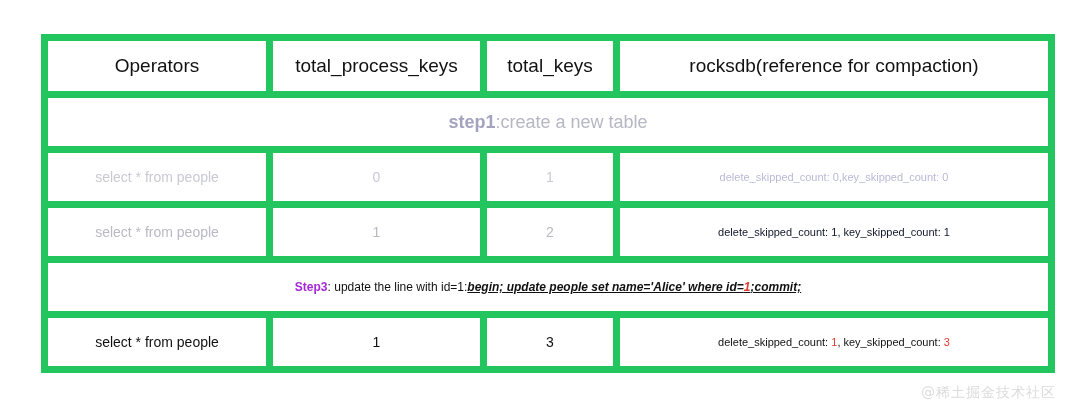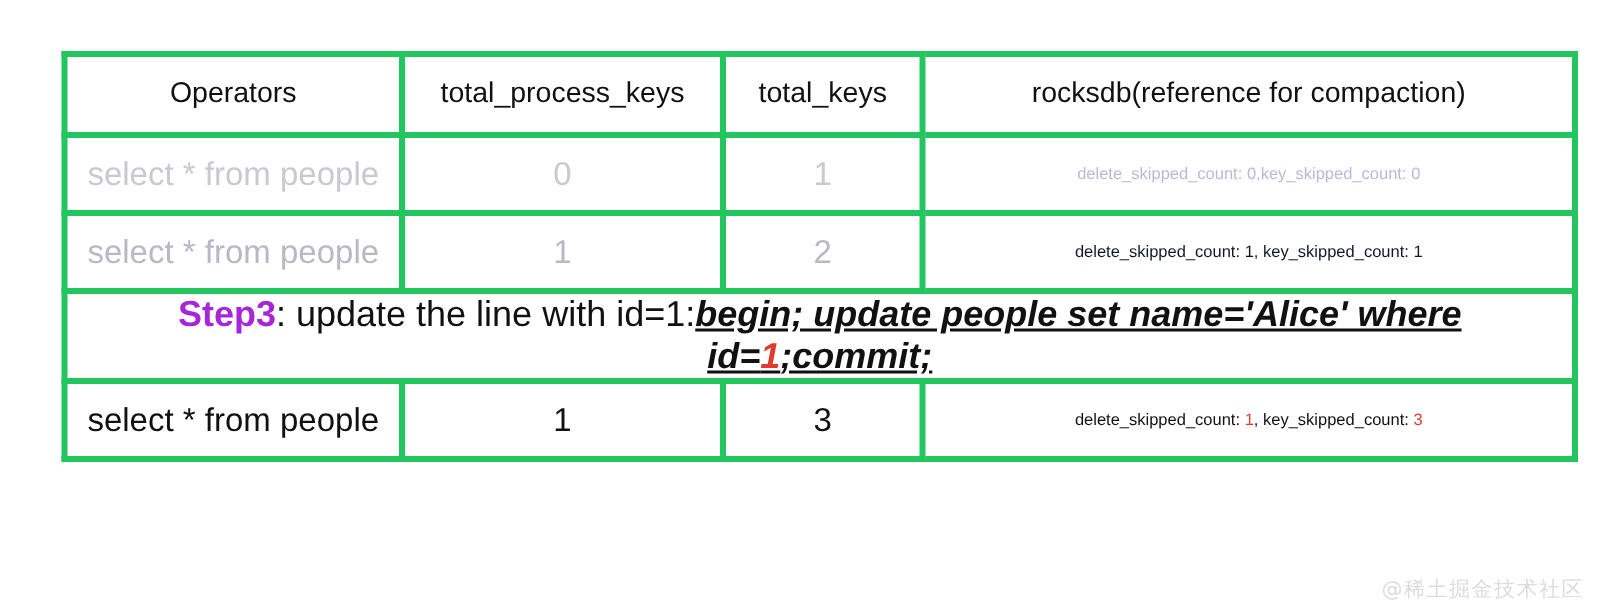--- a/index.html
+++ b/index.html
@@ -30,7 +30,7 @@
 
   table.keys-table td,
   table.keys-table th {
-    border: 4px solid #22c55e;
+    border: 7px solid #22c55e;
     padding: 0 6px;
     text-align: center;
     vertical-align: middle;

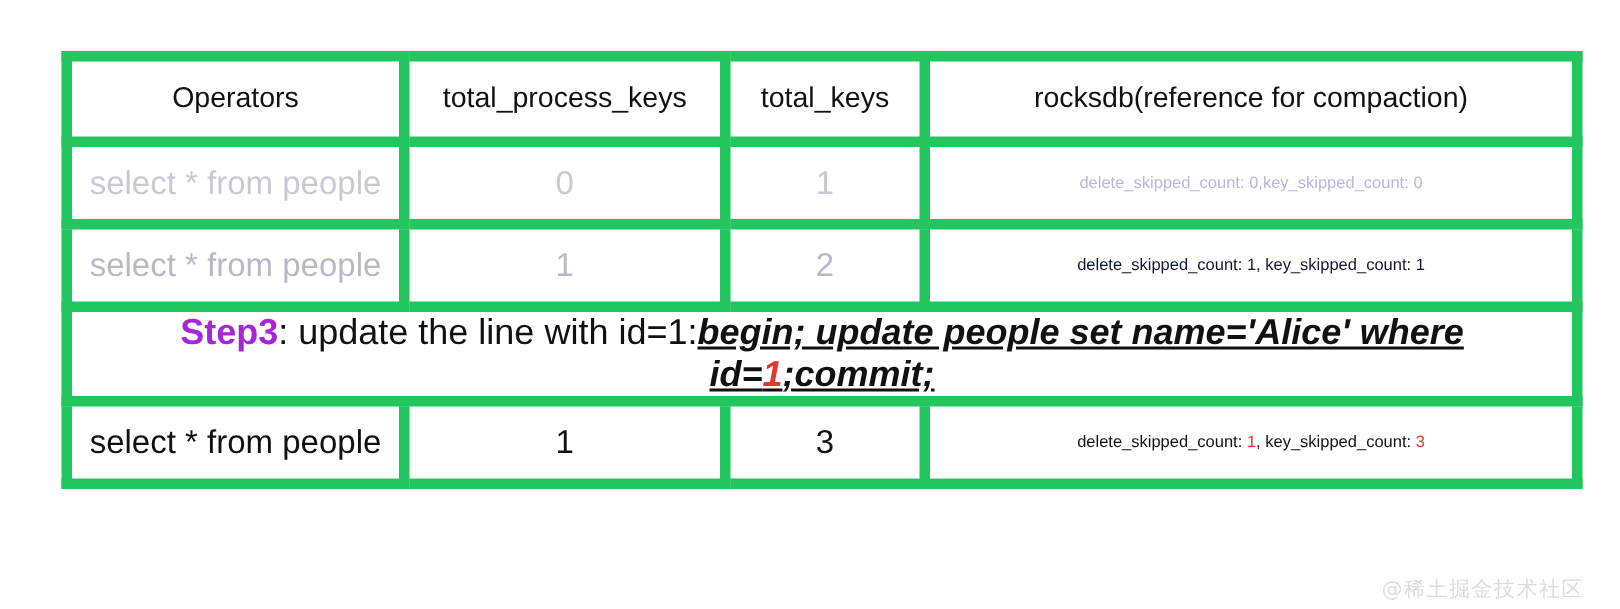--- a/index.html
+++ b/index.html
@@ -128,6 +128,11 @@
         <td>rocksdb(reference for compaction)</td>
       </tr>
 
+      <tr class="step-row step-faint">
+        <td colspan="4">
+          <span class="step-label faint">step1</span><span>:</span><span>create a new table</span>
+        </td>
+      </tr>
 
       <tr class="data-row tone-faint">
         <td class="op-cell">select * from people</td>

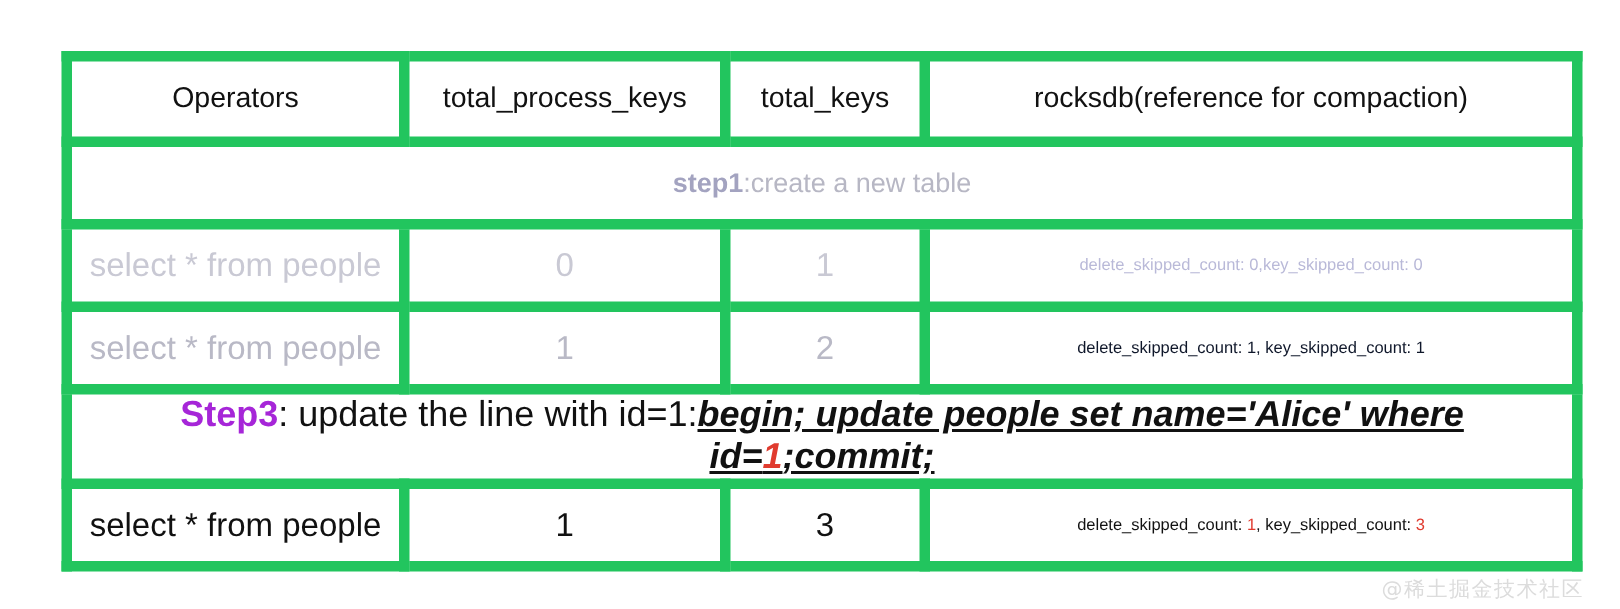--- a/index.html
+++ b/index.html
@@ -76,7 +76,7 @@
   
   tr.data-row td {
     height: 48px;
-    font-size: 22px;
+    font-size: 14px;
   }
   tr.data-row .op-cell,
   tr.data-row .num-cell { font-weight: normal; }

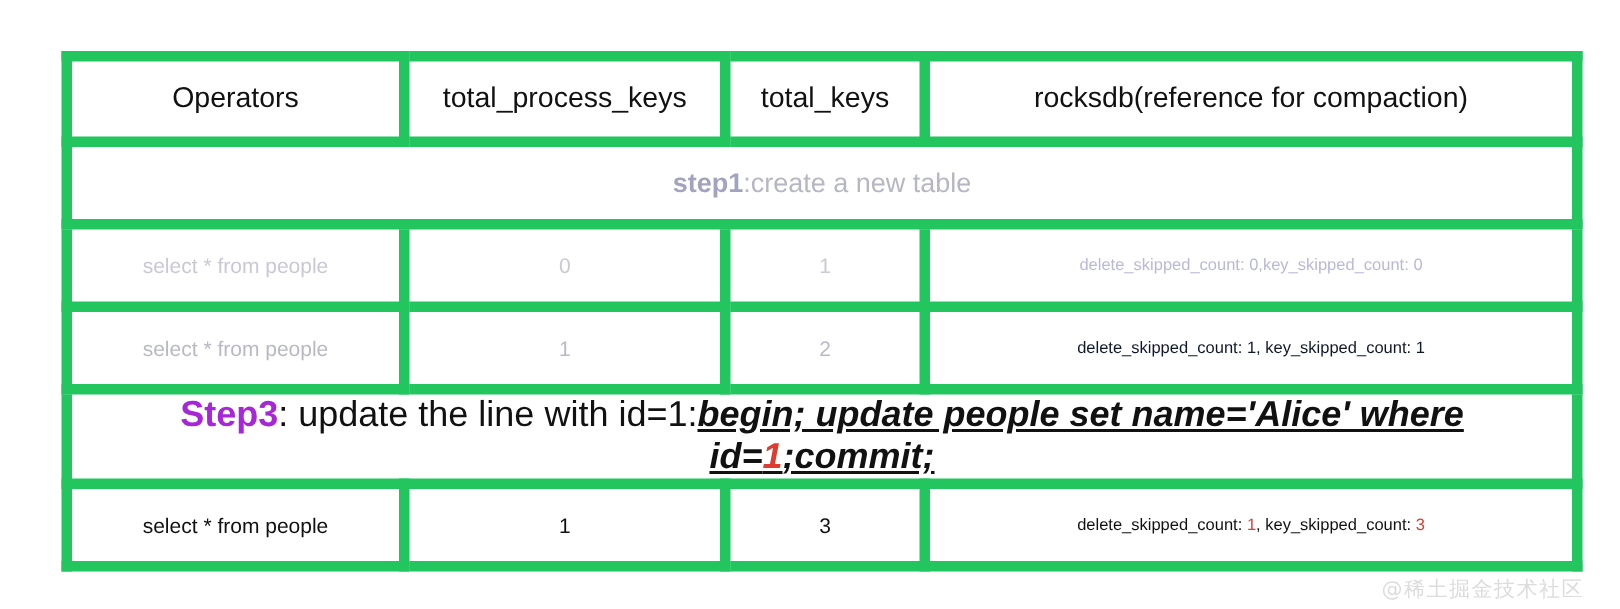--- a/index.html
+++ b/index.html
@@ -57,7 +57,7 @@
   }
   tr.step-row.step-faint td { color: #b7b7c4; }
   tr.step-row.step-mid   td { color: #b2b2c6; }
-  tr.step-row.step-dark  td { color: #111111; font-size: 24px; }
+  tr.step-row.step-dark  td { color: #111111; font-size: 12px; }
 
   .step-label { font-weight: bold; }
   .step-label.faint { color: #a3a3c0; }

